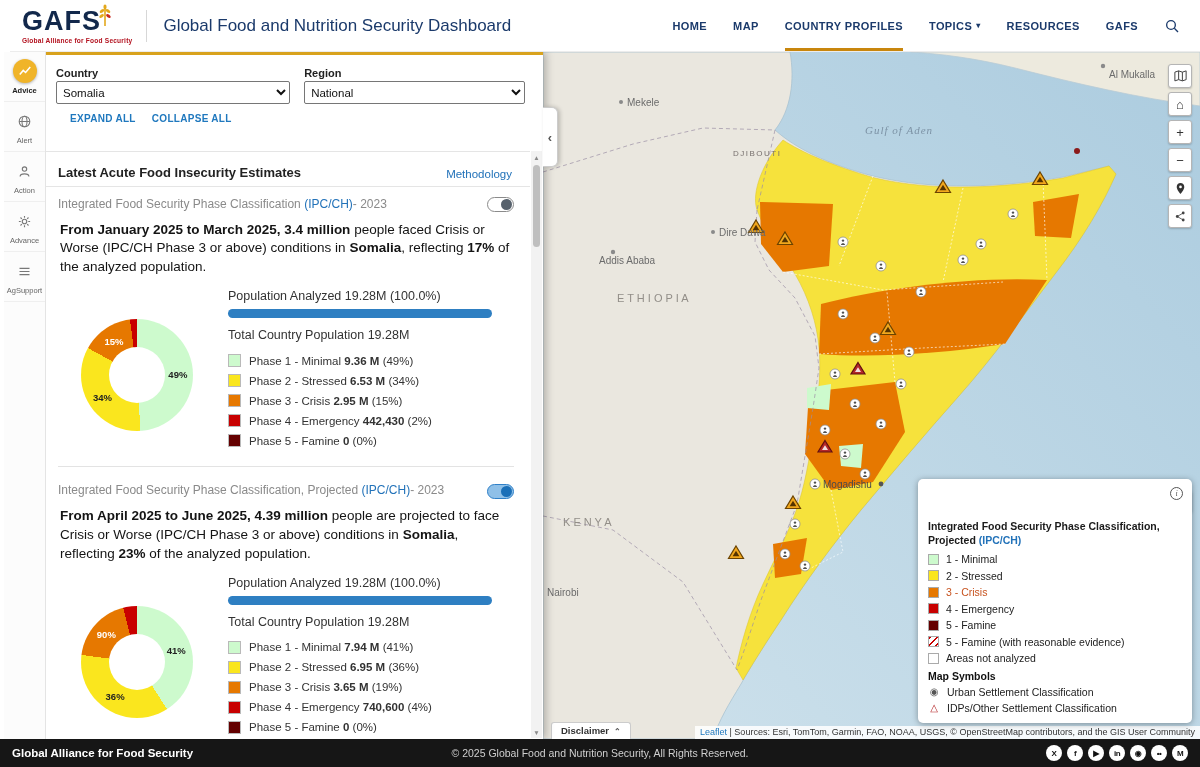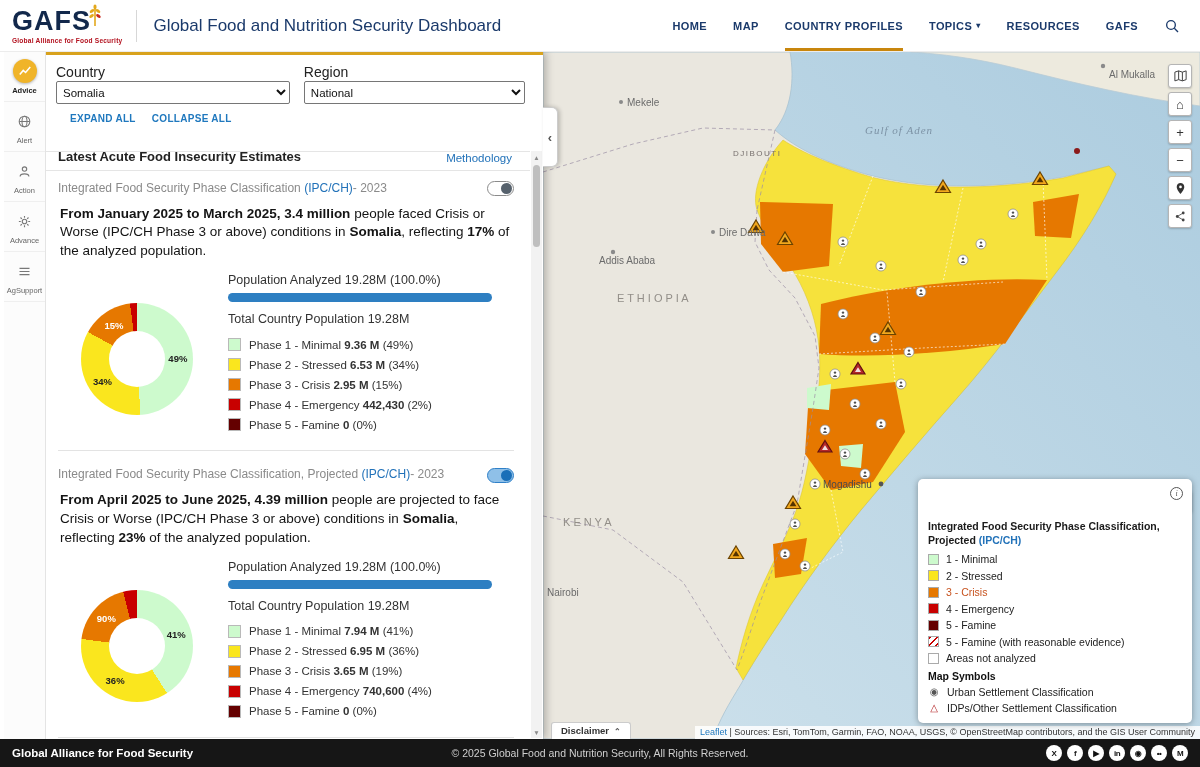--- a/index.html
+++ b/index.html
@@ -7,7 +7,7 @@
   body { font-family:"Liberation Sans", sans-serif; background:#fff; position:relative; }
 
   
-  .header { position:absolute; top:0; left:0; right:0; height:52px; background:#fff; display:flex; align-items:center; z-index:40; border-bottom:1px solid #ececec; }
+  .header { position:absolute; top:0; left:10px; right:0; height:52px; background:#fff; display:flex; align-items:center; z-index:40; border-bottom:1px solid #ececec; }
   .logo-block { display:flex; flex-direction:column; padding:3px 10px 2px 12px; }
   .logo-row { position:relative; display:flex; align-items:flex-start; }
   .logo-text { font-size:27px; font-weight:bold; color:#12284b; letter-spacing:1px; line-height:1; }

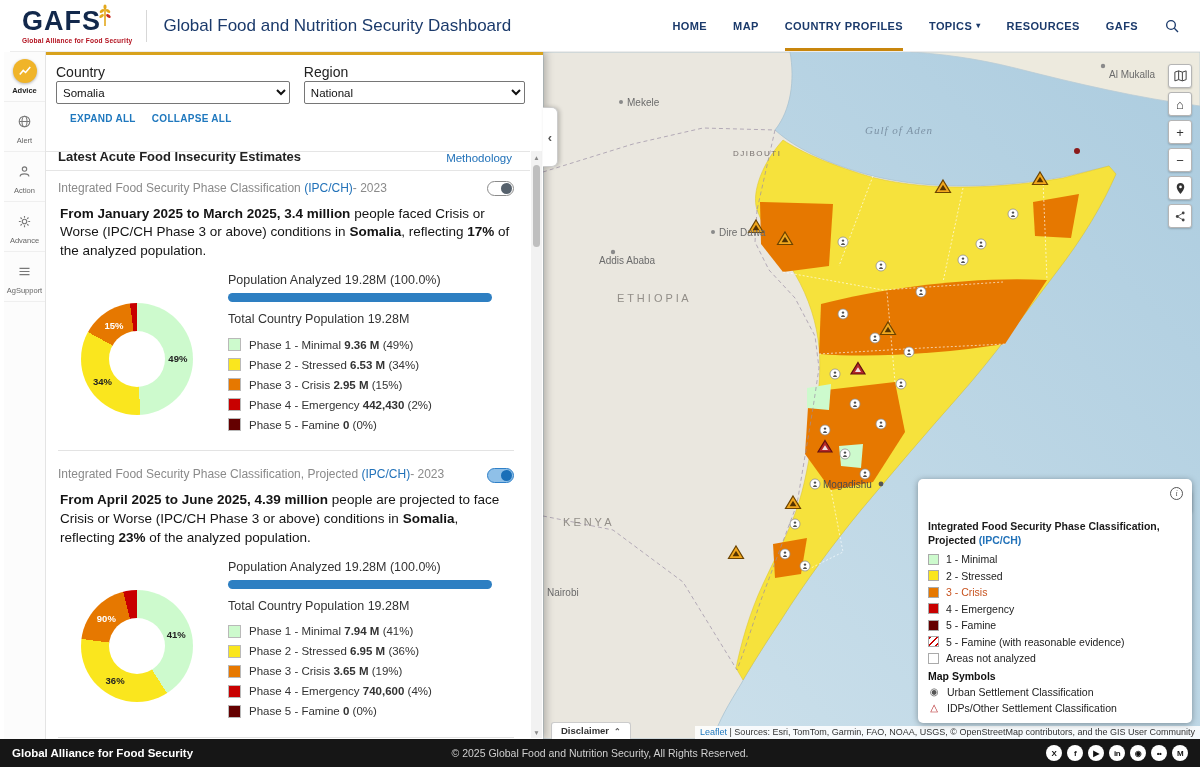--- a/index.html
+++ b/index.html
@@ -33,7 +33,7 @@
   .panel { position:absolute; top:52px; left:42px; width:501px; bottom:28px; background:#fff; border-top:3px solid #d8a21d; box-shadow:3px 0 8px rgba(0,0,0,.25); z-index:20; }
   .panel-notice { background:#f4f4f4; padding:5px 14px; font-size:10.5px; font-weight:bold; color:#333; border-bottom:1px solid #e2e2e2; }
   .filters { display:flex; gap:8px; padding:8px 14px 5px; }
-  .filter-label { font-size:14px; font-weight:normal; color:#222; margin-bottom:3px; }
+  .filter-label { font-size:11px; font-weight:bold; color:#222; margin-bottom:3px; }
   .filter select { height:23px; font-size:11.5px; font-family:inherit; border:1px solid #767676; border-radius:2px; background:#fff; color:#111; padding:0 2px; }
   .sel-country { width:234px; }
   .sel-region { width:221px; }

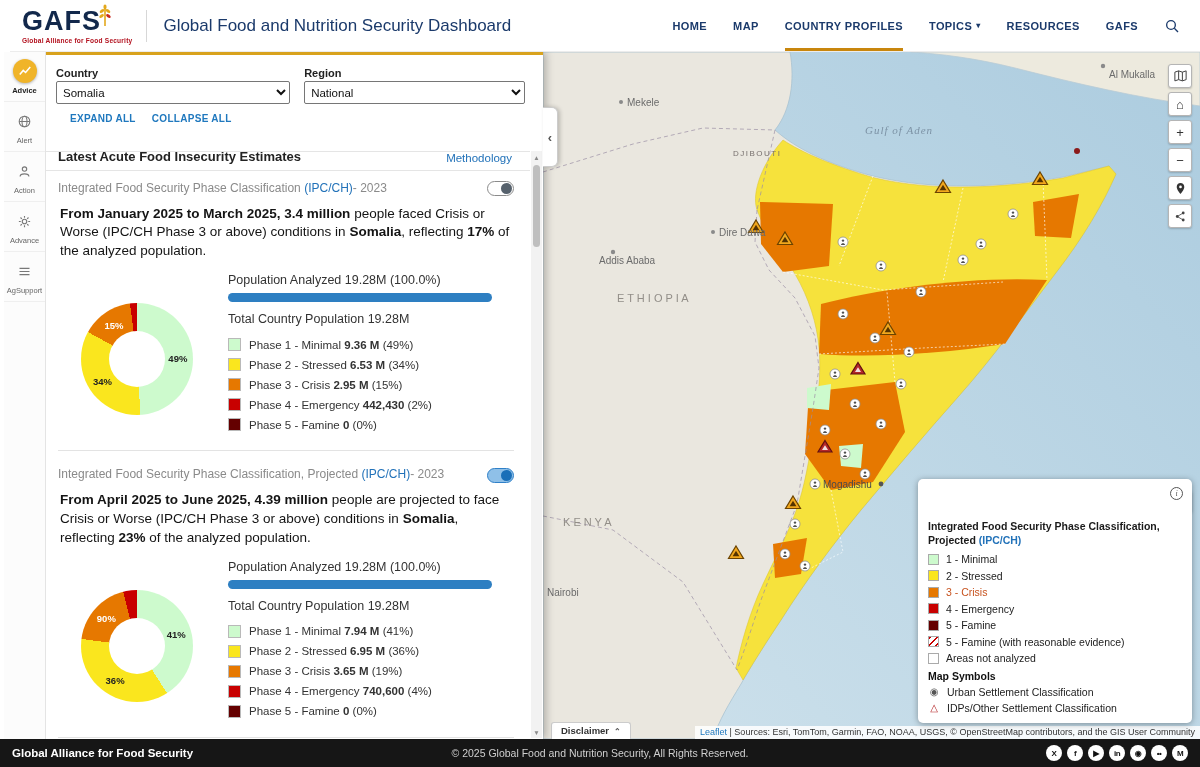--- a/index.html
+++ b/index.html
@@ -42,7 +42,7 @@
 
   .panel-scroll { position:absolute; top:96px; bottom:0; left:0; right:13px; overflow:hidden; border-top:1px solid #e5e5e5; }
   .row-header { display:flex; justify-content:space-between; align-items:flex-end; padding:2px 18px 6px 16px; margin-top:-5px; border-bottom:1px solid #e5e5e5; }
-  .row-header-title { font-size:13px; font-weight:bold; color:#222; }
+  .row-header-title { font-size:13px; font-weight:bold; color:#222;margin-top:16px; }
   .methodology { font-size:11.5px; color:#2272b9; cursor:pointer; }
 
   .section { padding:10px 16px 2px; }

